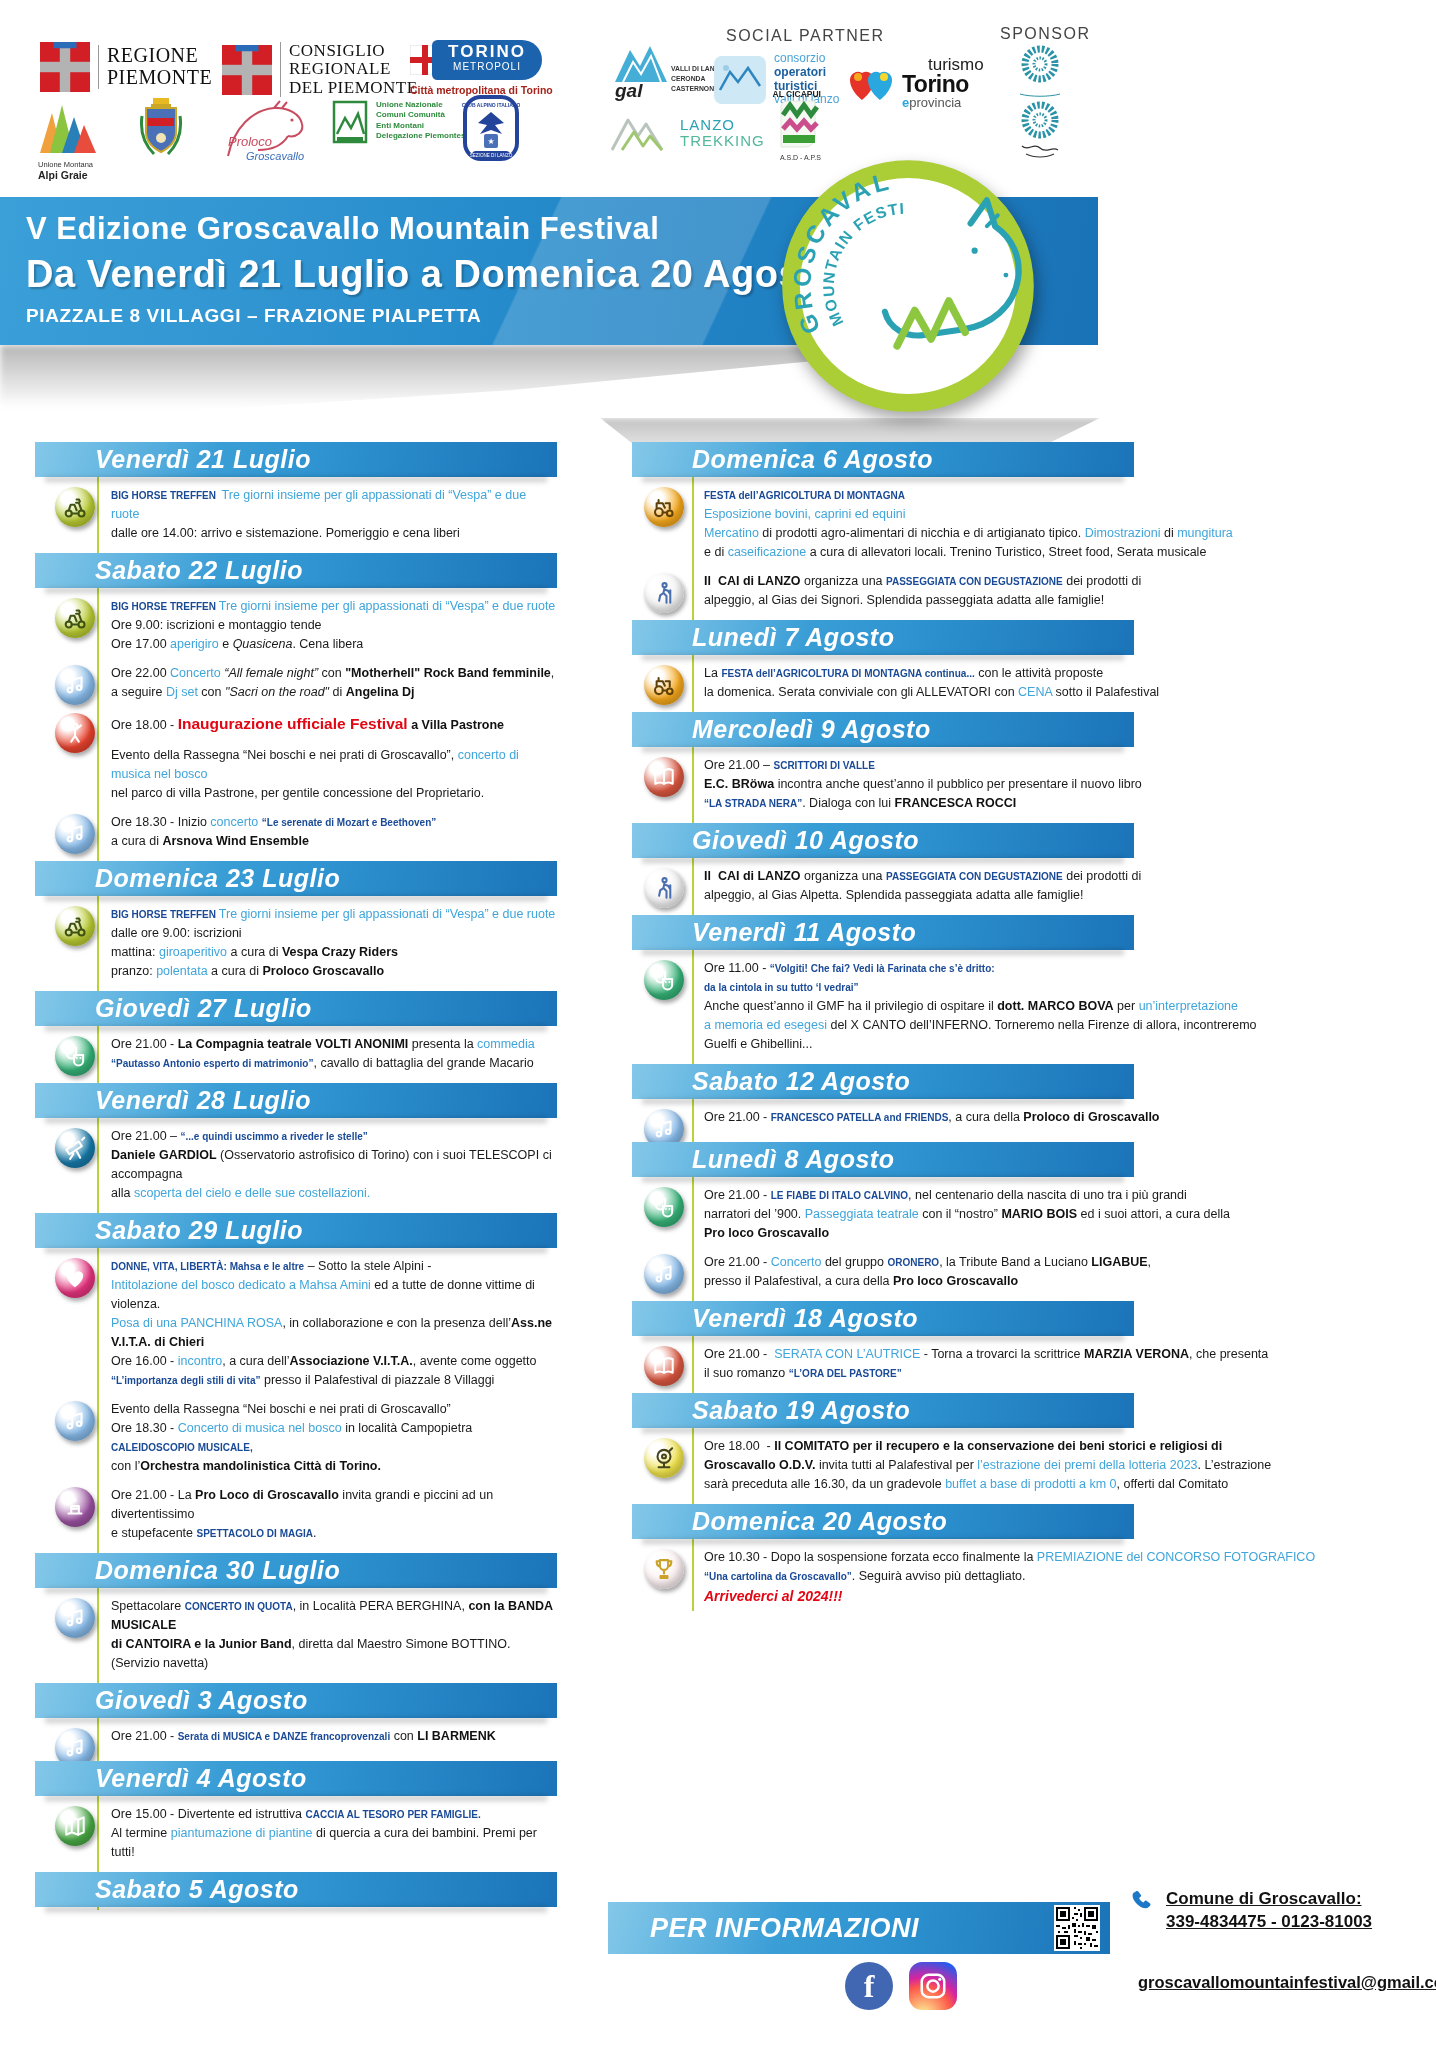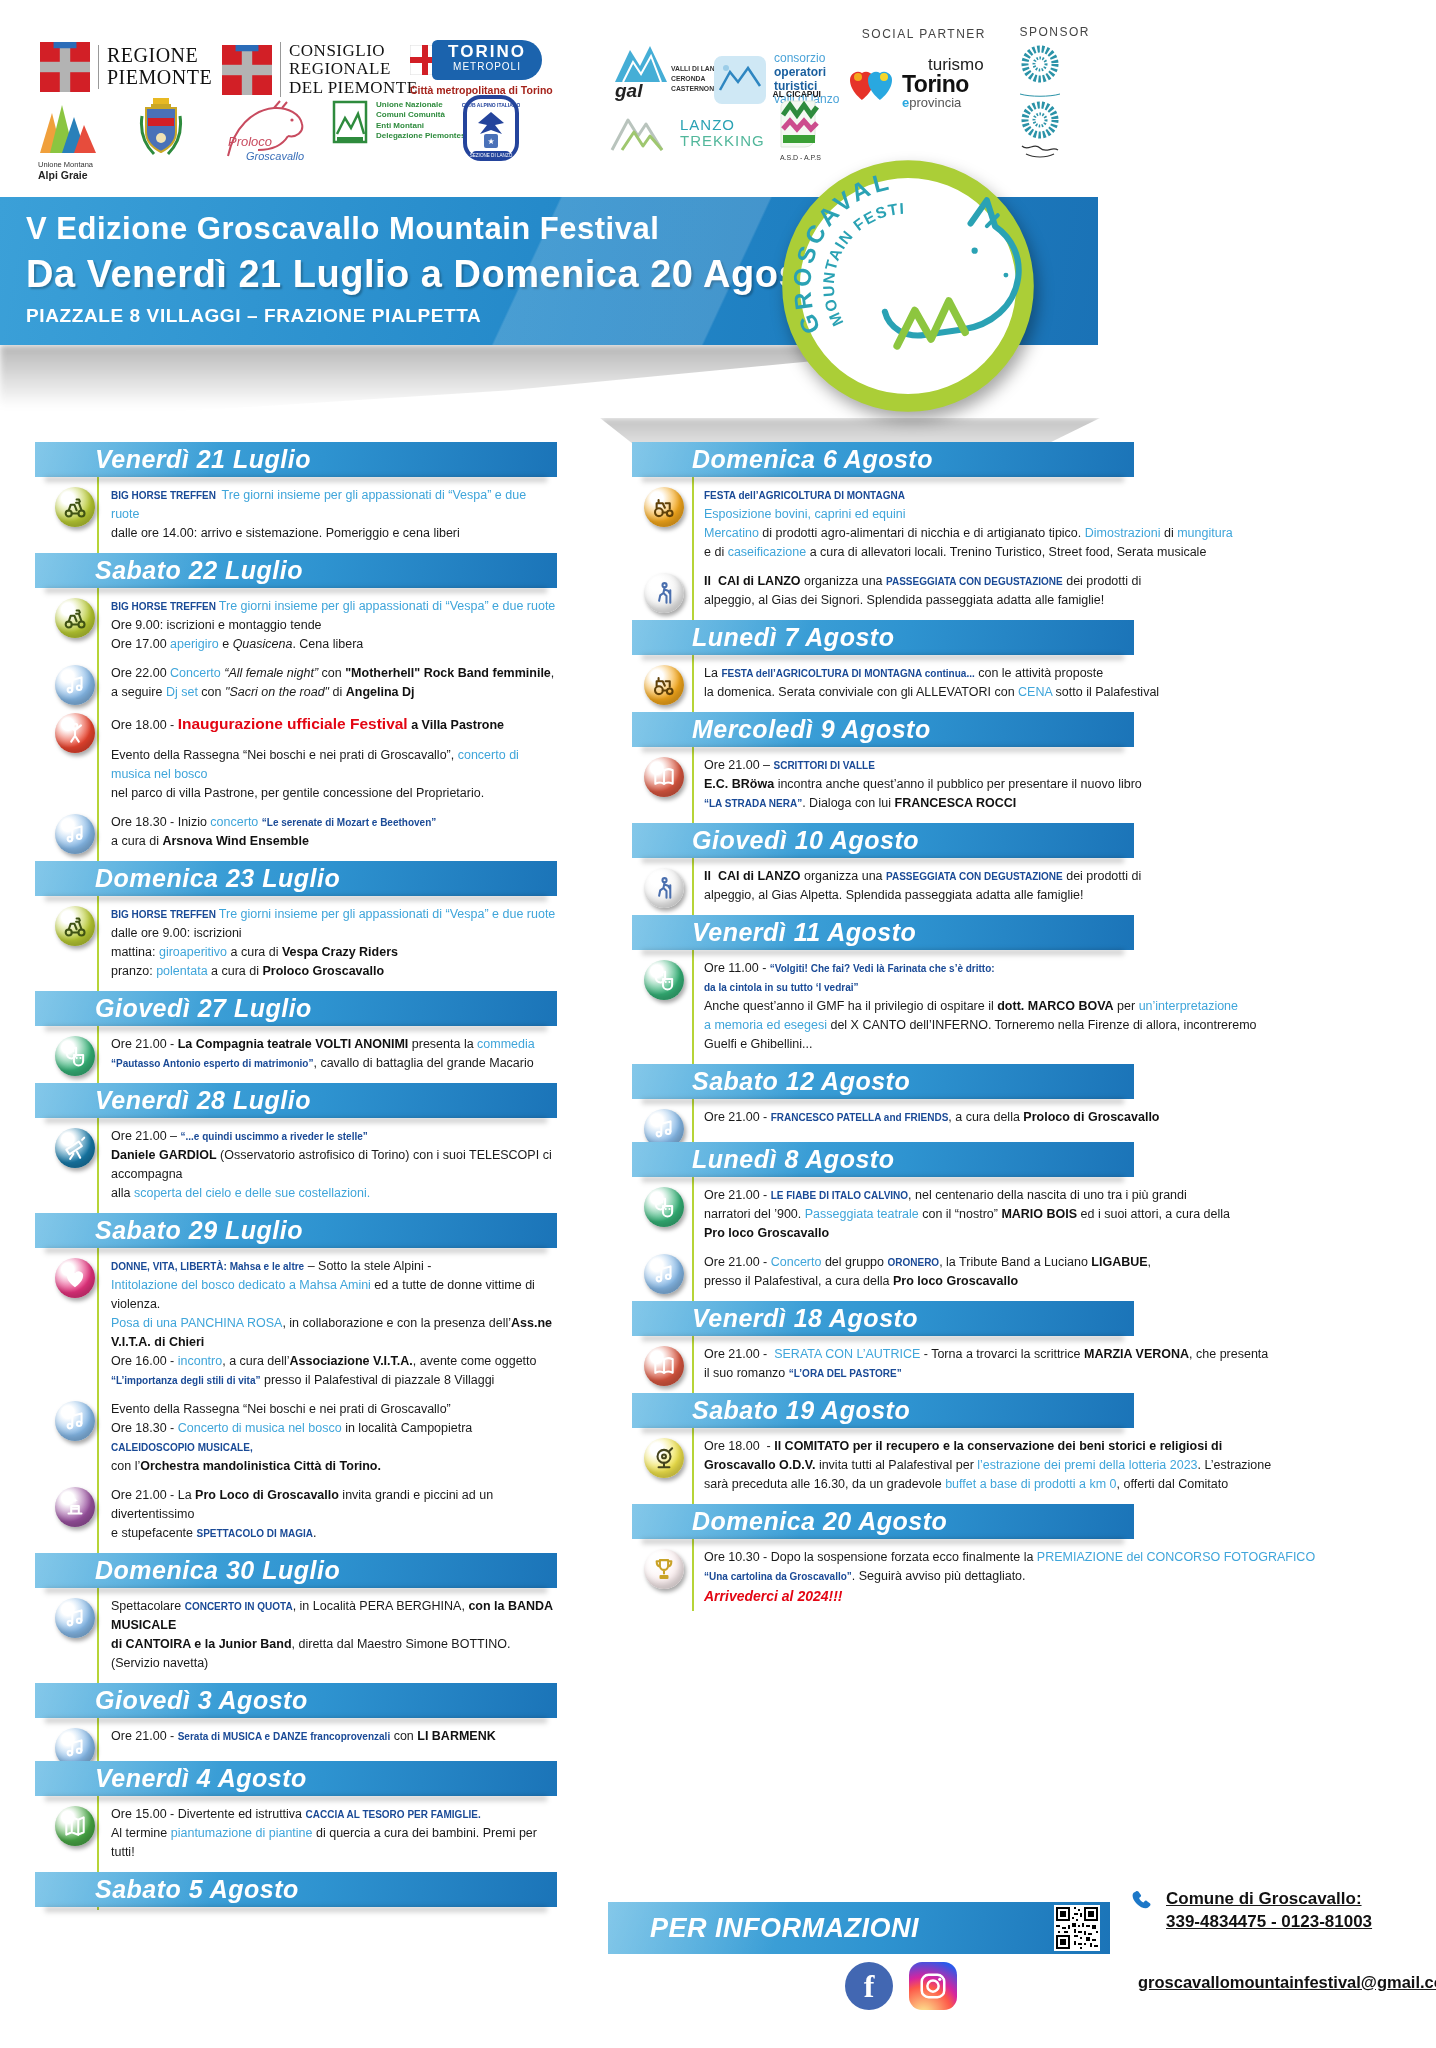--- a/index.html
+++ b/index.html
@@ -22,7 +22,7 @@
   .lg-gal{left:615px;top:42px;display:block;width:130px;height:64px;}
   .gal-txt{position:absolute;left:0px;top:38px;font-weight:bold;font-style:italic;font-size:19px;color:#222;}
   .gal-lines{position:absolute;left:56px;top:22px;font-size:6.8px;font-weight:bold;color:#333;line-height:1.5;}
-  .mini-label{position:absolute;font-size:12px;letter-spacing:1.5px;color:#444;text-align:right;}
+  .mini-label{position:absolute;font-size:16px;letter-spacing:1.5px;color:#444;text-align:left;}
   .lbl-social{left:726px;top:27px;width:260px;}
   .lbl-sponsor{left:1000px;top:25px;width:90px;}
   .lg-consorzio{left:714px;top:52px;}

